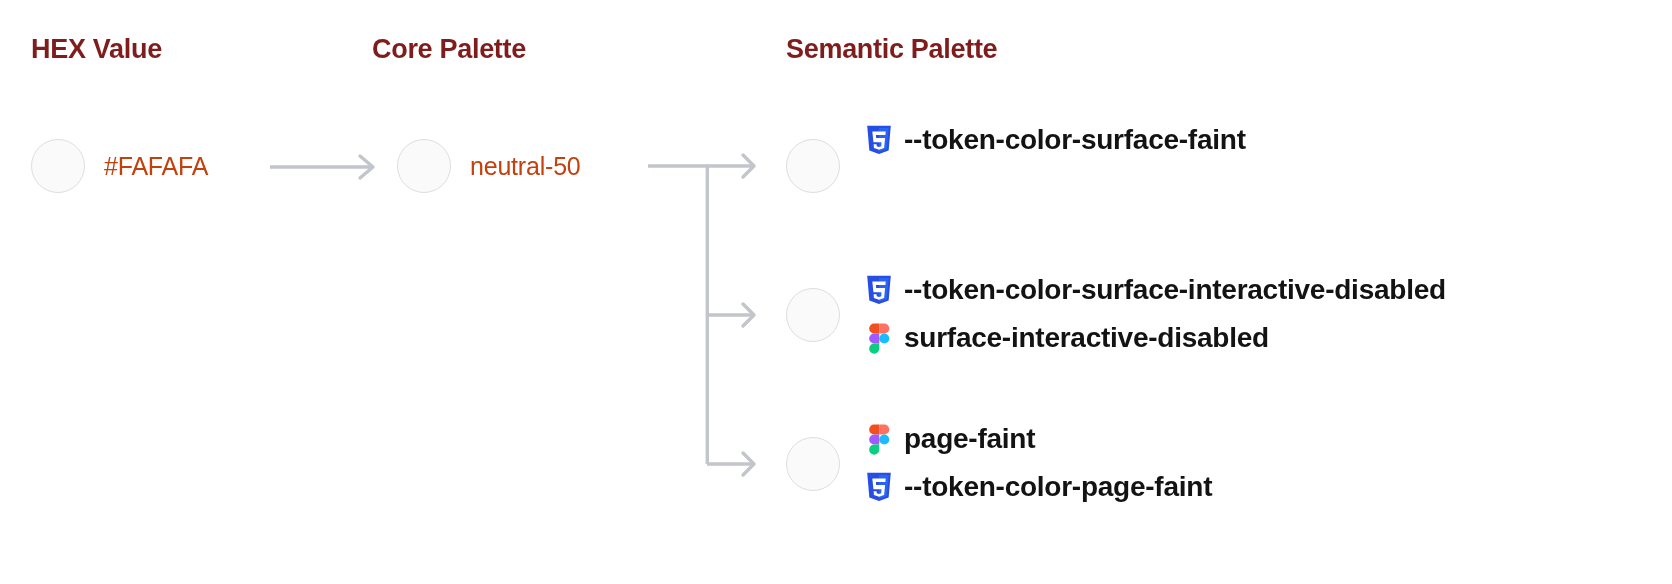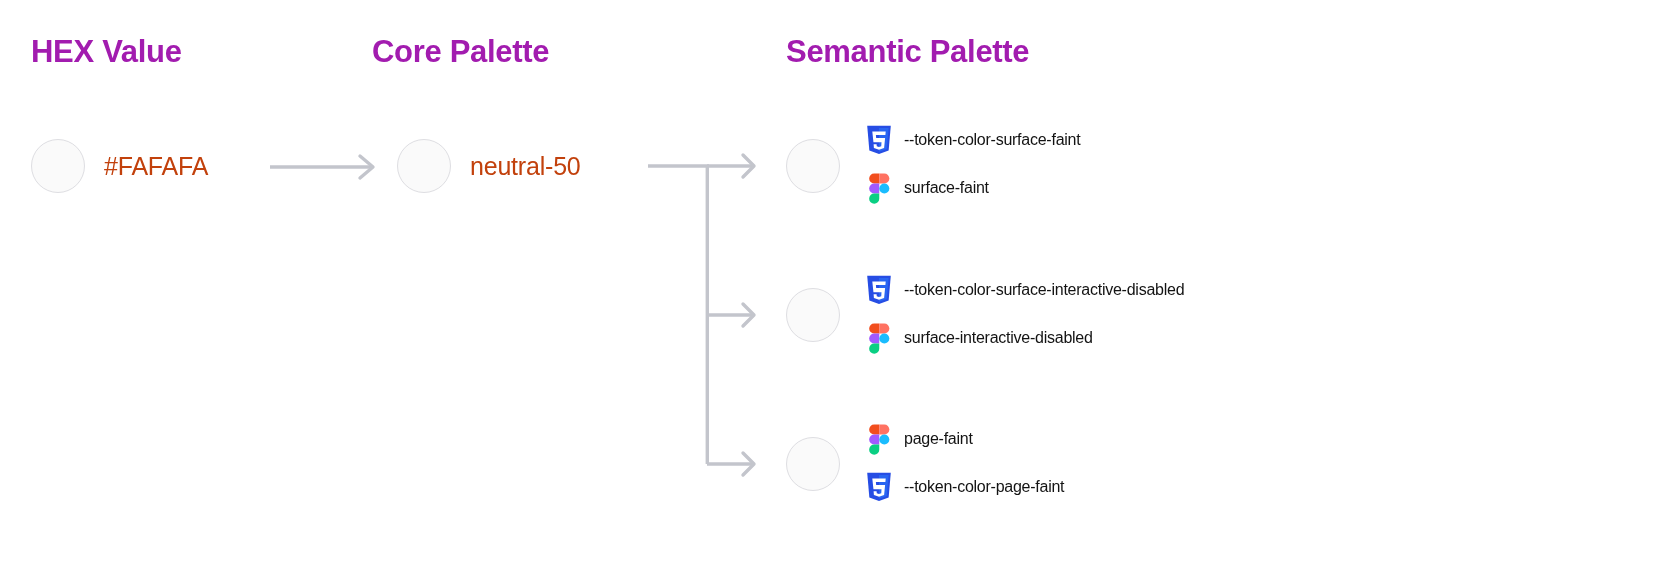--- a/index.html
+++ b/index.html
@@ -20,10 +20,10 @@
   
   .col-heading {
     position: absolute;
-    font-size: 31px;
+    font-size: 27px;
     font-weight: 700;
     letter-spacing: -0.3px;
-    color: #a21caf;
+    color: #7f1d1d;
     white-space: nowrap;
     line-height: 1;
   }

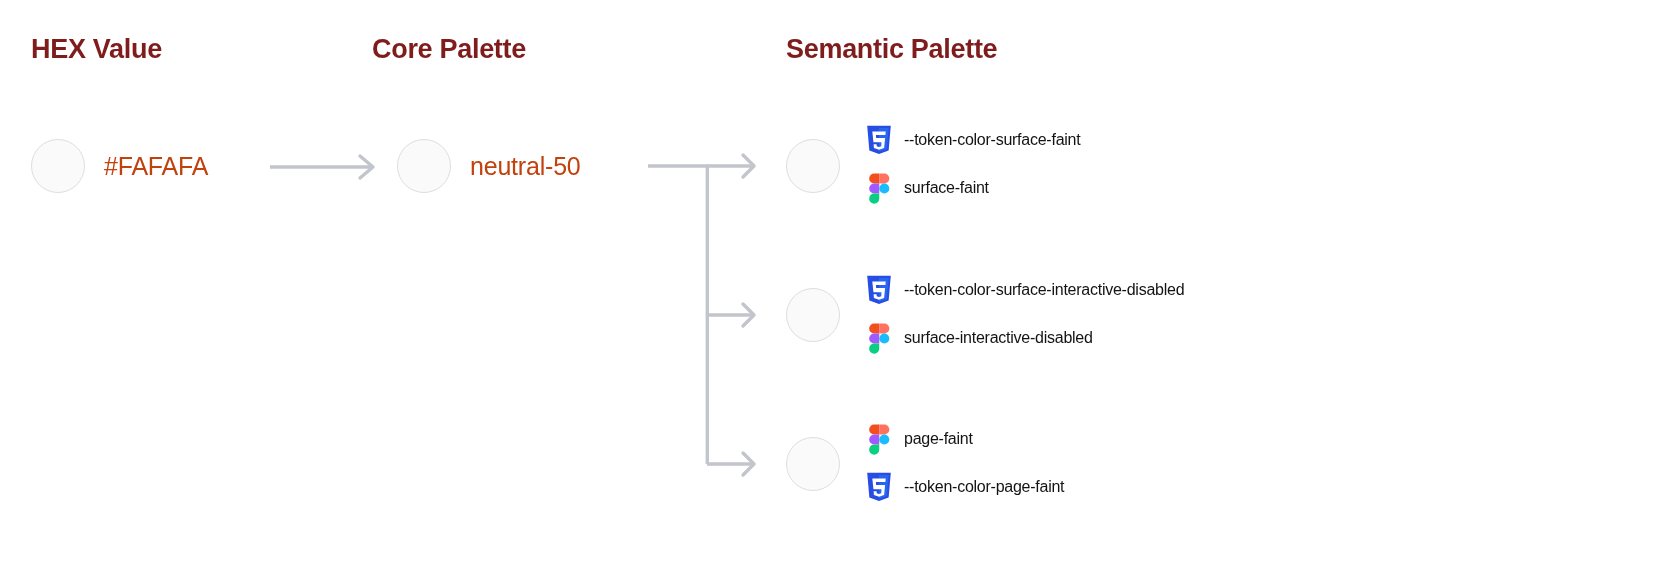--- a/index.html
+++ b/index.html
@@ -91,8 +91,8 @@
     gap: 12px;
   }
   .sem-text {
-    font-size: 16px;
-    font-weight: 400;
+    font-size: 28px;
+    font-weight: 700;
     color: #131313;
     white-space: nowrap;
     letter-spacing: -0.25px;

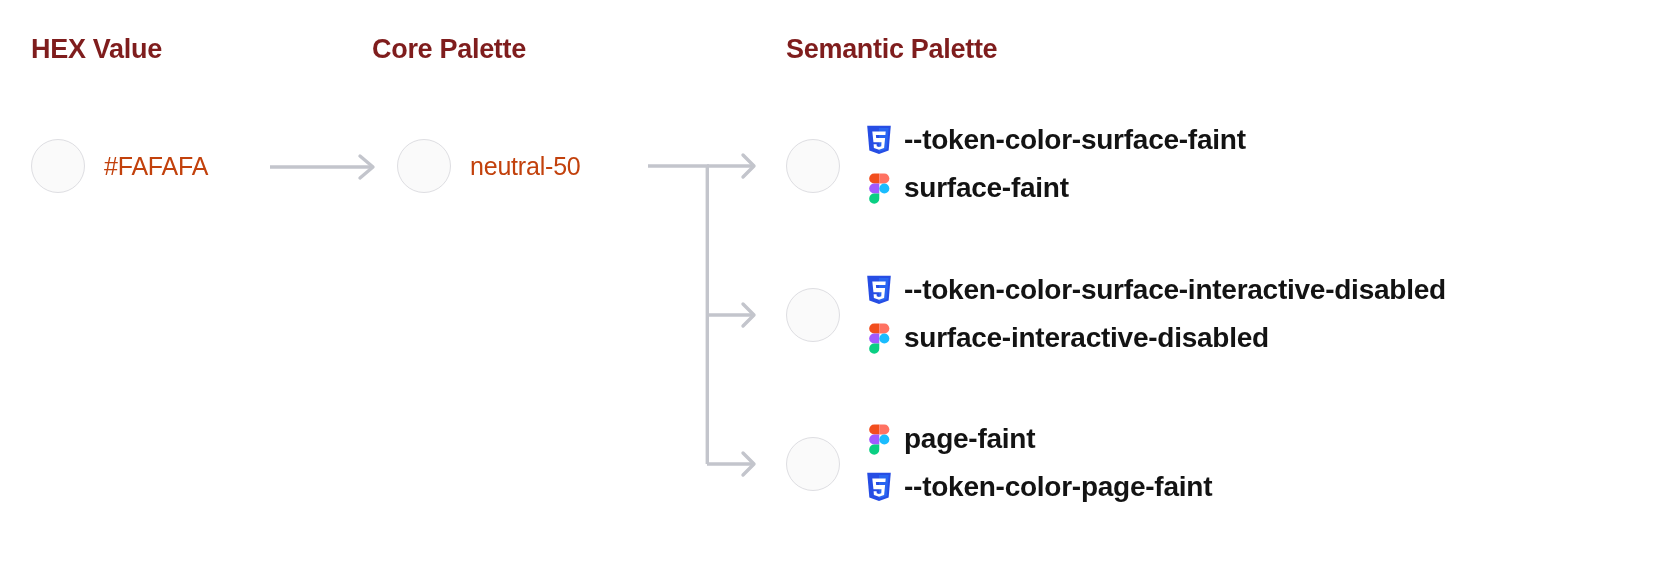--- a/index.html
+++ b/index.html
@@ -164,6 +164,19 @@
     </span>
     <span class="sem-text">--token-color-surface-faint</span>
   </div>
+</div>
+
+<div class="sem-group" id="sem-group-1">
+  <div class="sem-line">
+    <span class="icon-slot">
+      <svg width="26" height="30" viewBox="0 0 26 30" xmlns="http://www.w3.org/2000/svg">
+        <path d="M1.2 0.8 H24.8 L22.65 25.6 L13 28.9 L3.35 25.6 Z" fill="#264DE4"></path>
+        <path d="M13 2.9 V26.8 L20.8 24.1 L22.65 3.0 Z" fill="#2965F1"></path>
+        <path d="M6.3 6.6 H19.7 L19.4 10.0 H9.9 L10.15 13.0 H19.1 L18.1 23.0 L13 24.7 L7.9 23.0 L7.6 19.2 H10.6 L10.75 21.2 L13 21.9 L15.25 21.2 L15.5 17.2 H7.45 Z" fill="#FFFFFF"></path>
+      </svg>
+    </span>
+    <span class="sem-text">--token-color-surface-interactive-disabled</span>
+  </div>
   <div class="sem-line">
     <span class="icon-slot">
       <svg width="21" height="31" viewBox="0 0 21 31" xmlns="http://www.w3.org/2000/svg">
@@ -174,21 +187,11 @@
         <path d="M5.2 20.6 h5.05 v5.05 a5.05 5.05 0 1 1 -5.05 -5.05 z" fill="#0ACF83"></path>
       </svg>
     </span>
-    <span class="sem-text">surface-faint</span>
+    <span class="sem-text">surface-interactive-disabled</span>
   </div>
 </div>
 
-<div class="sem-group" id="sem-group-1">
-  <div class="sem-line">
-    <span class="icon-slot">
-      <svg width="26" height="30" viewBox="0 0 26 30" xmlns="http://www.w3.org/2000/svg">
-        <path d="M1.2 0.8 H24.8 L22.65 25.6 L13 28.9 L3.35 25.6 Z" fill="#264DE4"></path>
-        <path d="M13 2.9 V26.8 L20.8 24.1 L22.65 3.0 Z" fill="#2965F1"></path>
-        <path d="M6.3 6.6 H19.7 L19.4 10.0 H9.9 L10.15 13.0 H19.1 L18.1 23.0 L13 24.7 L7.9 23.0 L7.6 19.2 H10.6 L10.75 21.2 L13 21.9 L15.25 21.2 L15.5 17.2 H7.45 Z" fill="#FFFFFF"></path>
-      </svg>
-    </span>
-    <span class="sem-text">--token-color-surface-interactive-disabled</span>
-  </div>
+<div class="sem-group" id="sem-group-2">
   <div class="sem-line">
     <span class="icon-slot">
       <svg width="21" height="31" viewBox="0 0 21 31" xmlns="http://www.w3.org/2000/svg">
@@ -199,21 +202,6 @@
         <path d="M5.2 20.6 h5.05 v5.05 a5.05 5.05 0 1 1 -5.05 -5.05 z" fill="#0ACF83"></path>
       </svg>
     </span>
-    <span class="sem-text">surface-interactive-disabled</span>
-  </div>
-</div>
-
-<div class="sem-group" id="sem-group-2">
-  <div class="sem-line">
-    <span class="icon-slot">
-      <svg width="21" height="31" viewBox="0 0 21 31" xmlns="http://www.w3.org/2000/svg">
-        <path d="M5.2 0.4 h5.05 v10.1 H5.2 a5.05 5.05 0 0 1 0-10.1 z" fill="#F24E1E"></path>
-        <path d="M10.25 0.4 h5.05 a5.05 5.05 0 0 1 0 10.1 h-5.05 z" fill="#FF7262"></path>
-        <path d="M5.2 10.5 h5.05 v10.1 H5.2 a5.05 5.05 0 0 1 0-10.1 z" fill="#A259FF"></path>
-        <circle cx="15.3" cy="15.55" r="5.05" fill="#1ABCFE"></circle>
-        <path d="M5.2 20.6 h5.05 v5.05 a5.05 5.05 0 1 1 -5.05 -5.05 z" fill="#0ACF83"></path>
-      </svg>
-    </span>
     <span class="sem-text">page-faint</span>
   </div>
   <div class="sem-line">

